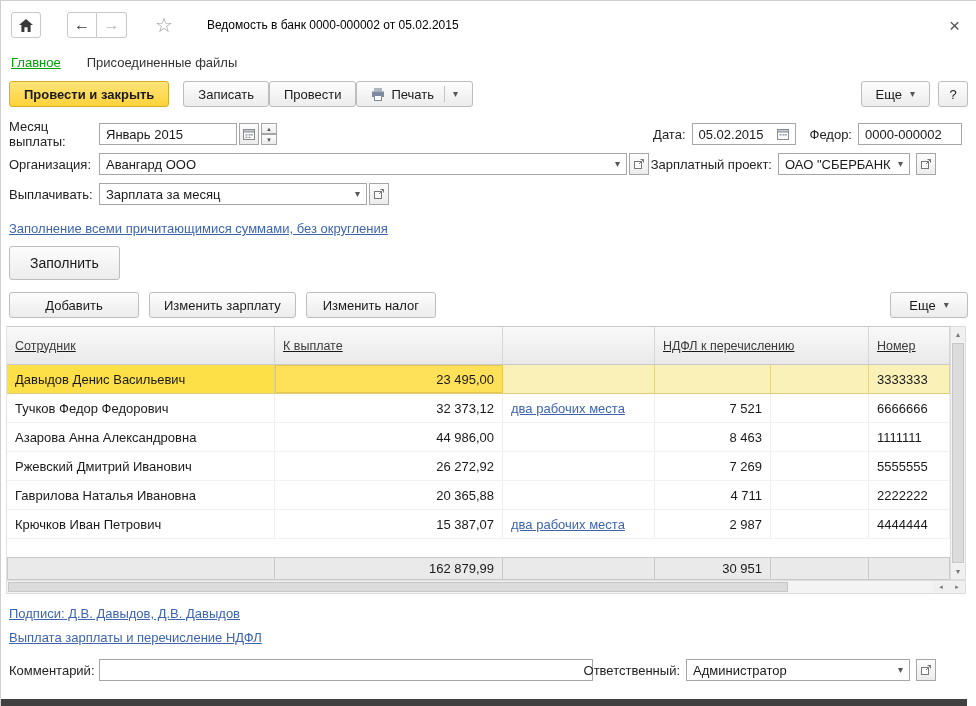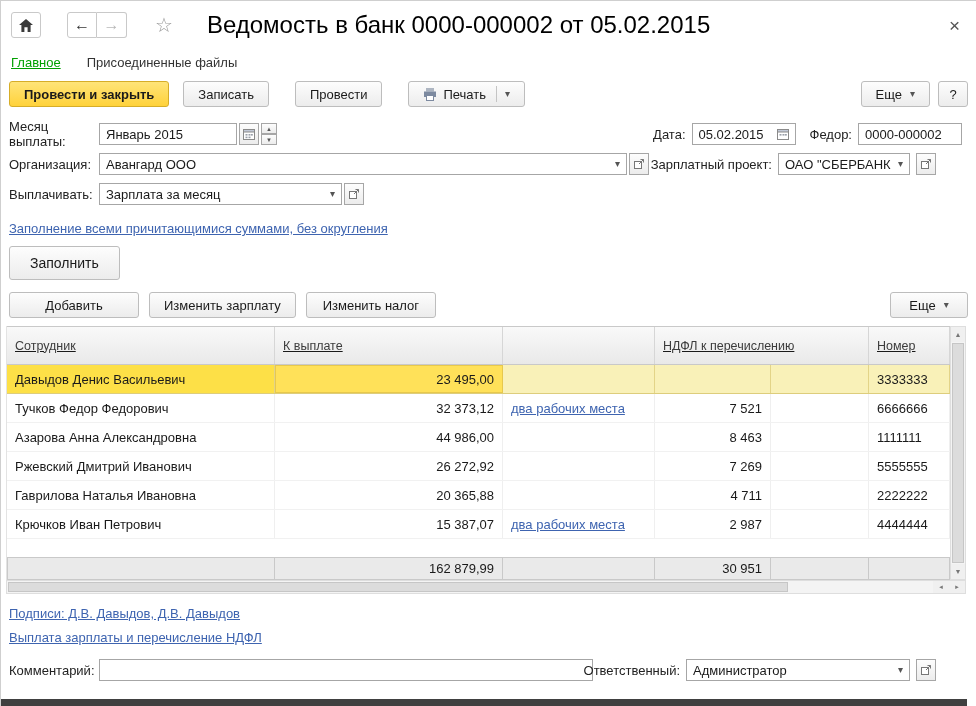--- a/index.html
+++ b/index.html
@@ -18,7 +18,7 @@
   .arrow-back{color:#333;font-weight:bold;font-size:16px;}
   .arrow-fwd{color:#b8b8b8;font-weight:bold;font-size:16px;}
   .star{margin-left:22px;color:#9a9a9a;font-size:20px;cursor:pointer;background:none;border:none;}
-  .doc-title{margin-left:28px;font-size:24px;color:#000;}
+  .doc-title{margin-left:28px;font-size:12px;color:#000;}
   .close-x{margin-left:auto;color:#555;font-size:19px;background:none;border:none;cursor:pointer;line-height:1;}
 
   

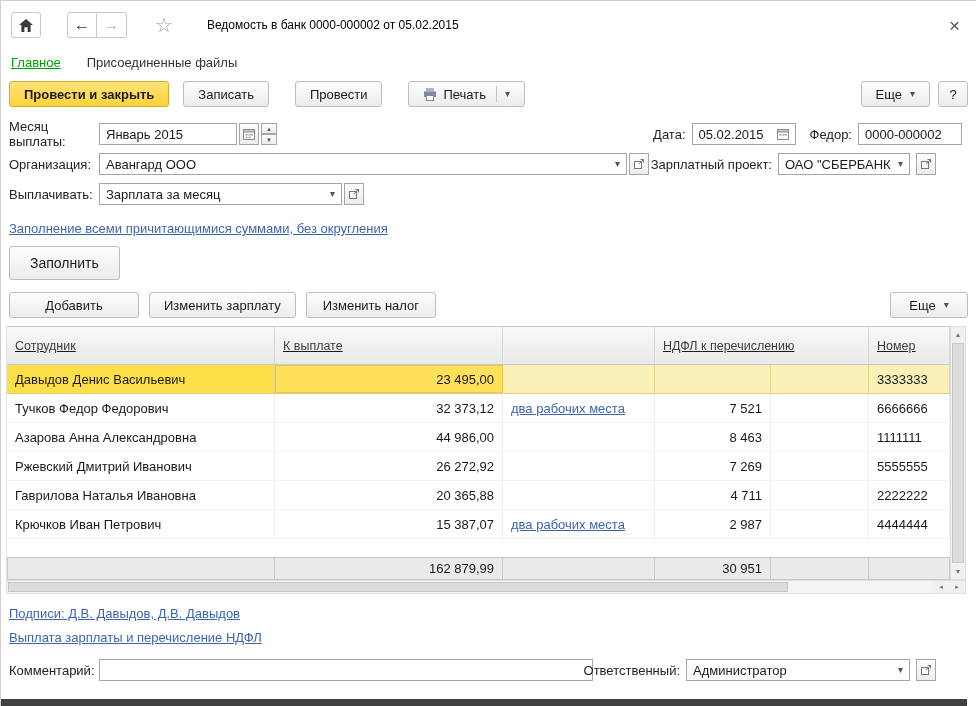--- a/index.html
+++ b/index.html
@@ -35,7 +35,7 @@
   .caret{font-size:10px;color:#555;margin-left:8px;line-height:1;}
   .split{width:1px;height:16px;background:#c4c4c4;margin-left:10px;}
   .toolbar{display:flex;align-items:center;padding:6px 8px 6px 8px;gap:0;}
-  .toolbar .btn{margin-right:26px;}
+  .toolbar .btn{}
   .toolbar .btn-primary{margin-right:14px;}
   .toolbar .spacer{flex:1;}
   .toolbar .btn-help{margin:0 0 0 8px;width:30px;padding:0;}

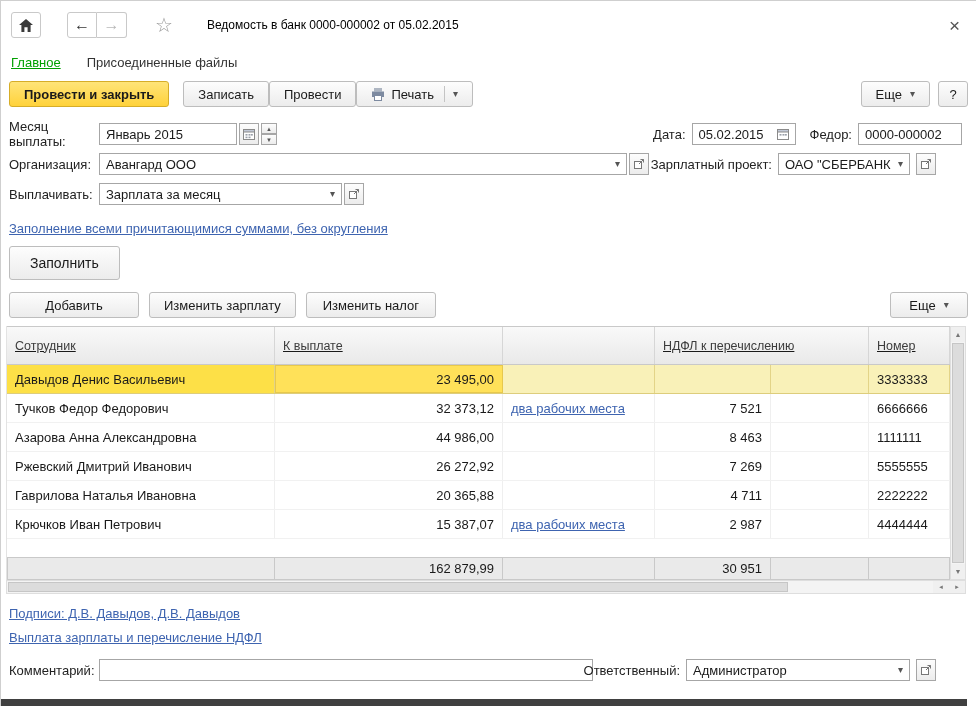--- a/index.html
+++ b/index.html
@@ -243,7 +243,7 @@
 
     <div class="frow">
       <span class="flabel">Выплачивать:</span>
-      <span class="field" style="width:243px">
+      <span class="field" style="width:268px">
         <span class="val">Зарплата за месяц</span>
         <span class="caret">▾</span>
       </span>

